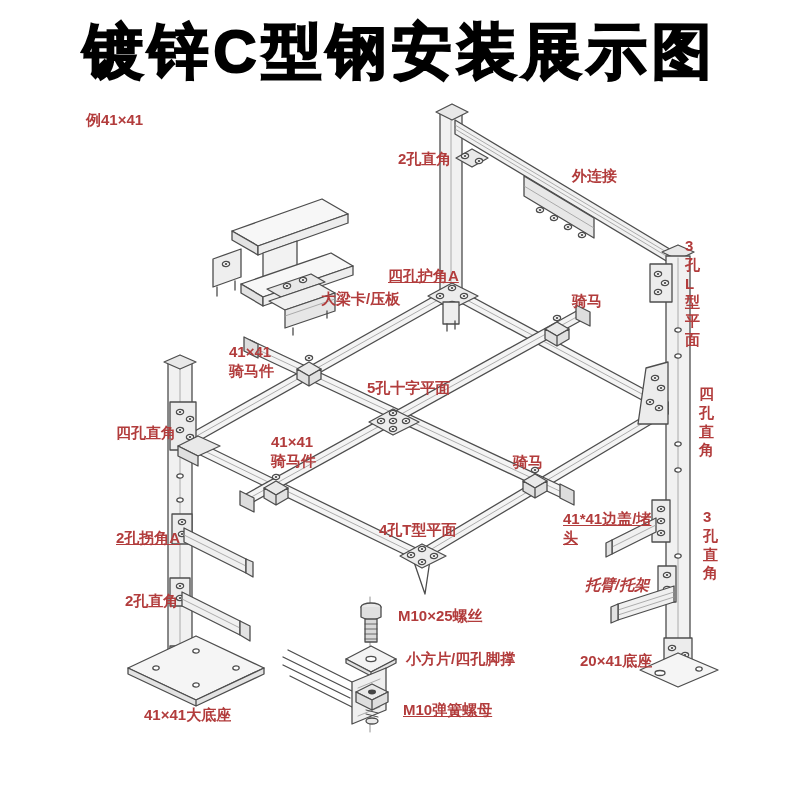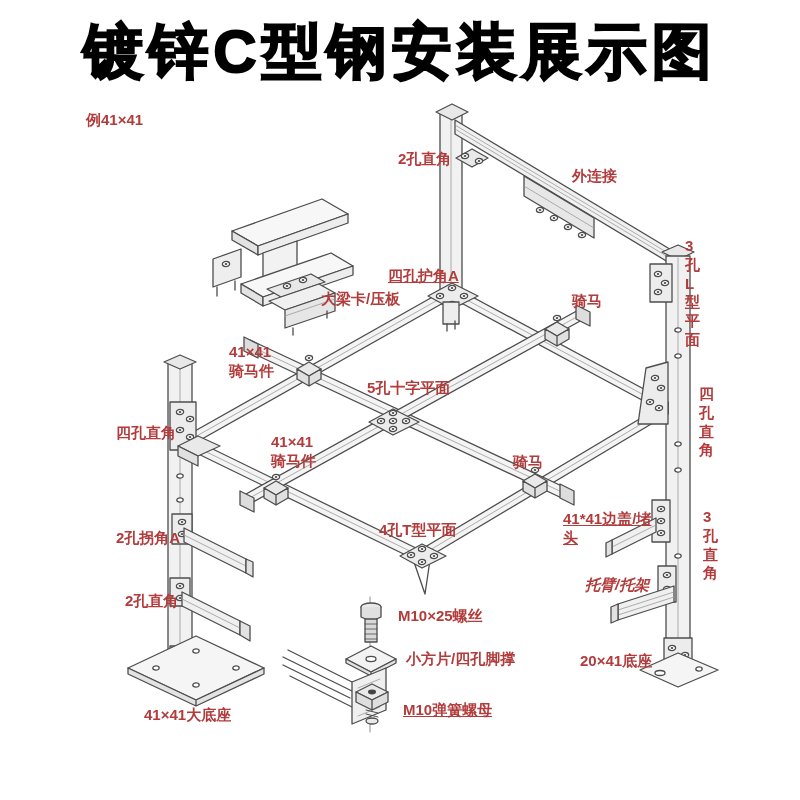--- a/index.html
+++ b/index.html
@@ -272,7 +272,7 @@
       <div class="dlabel" style="left: 501px; top: 453px;">骑马</div>
       <div class="dlabel" style="left: 551px; top: 510px; text-decoration: underline;">41*41边盖/堵头</div>
       <div class="dlabel" style="left: 691px; top: 508px;">3孔直角</div>
-      <div class="dlabel" style="left: 104px; top: 529px;">2孔拐角A</div>
+      <div class="dlabel" style="left: 104px; top: 529px; text-decoration: underline;">2孔拐角A</div>
       <div class="dlabel" style="left: 367px; top: 521px;">4孔T型平面</div>
       <div class="dlabel" style="left: 573px; top: 576px; font-style: italic;">托臂/托架</div>
       <div class="dlabel" style="left: 113px; top: 592px;">2孔直角</div>

